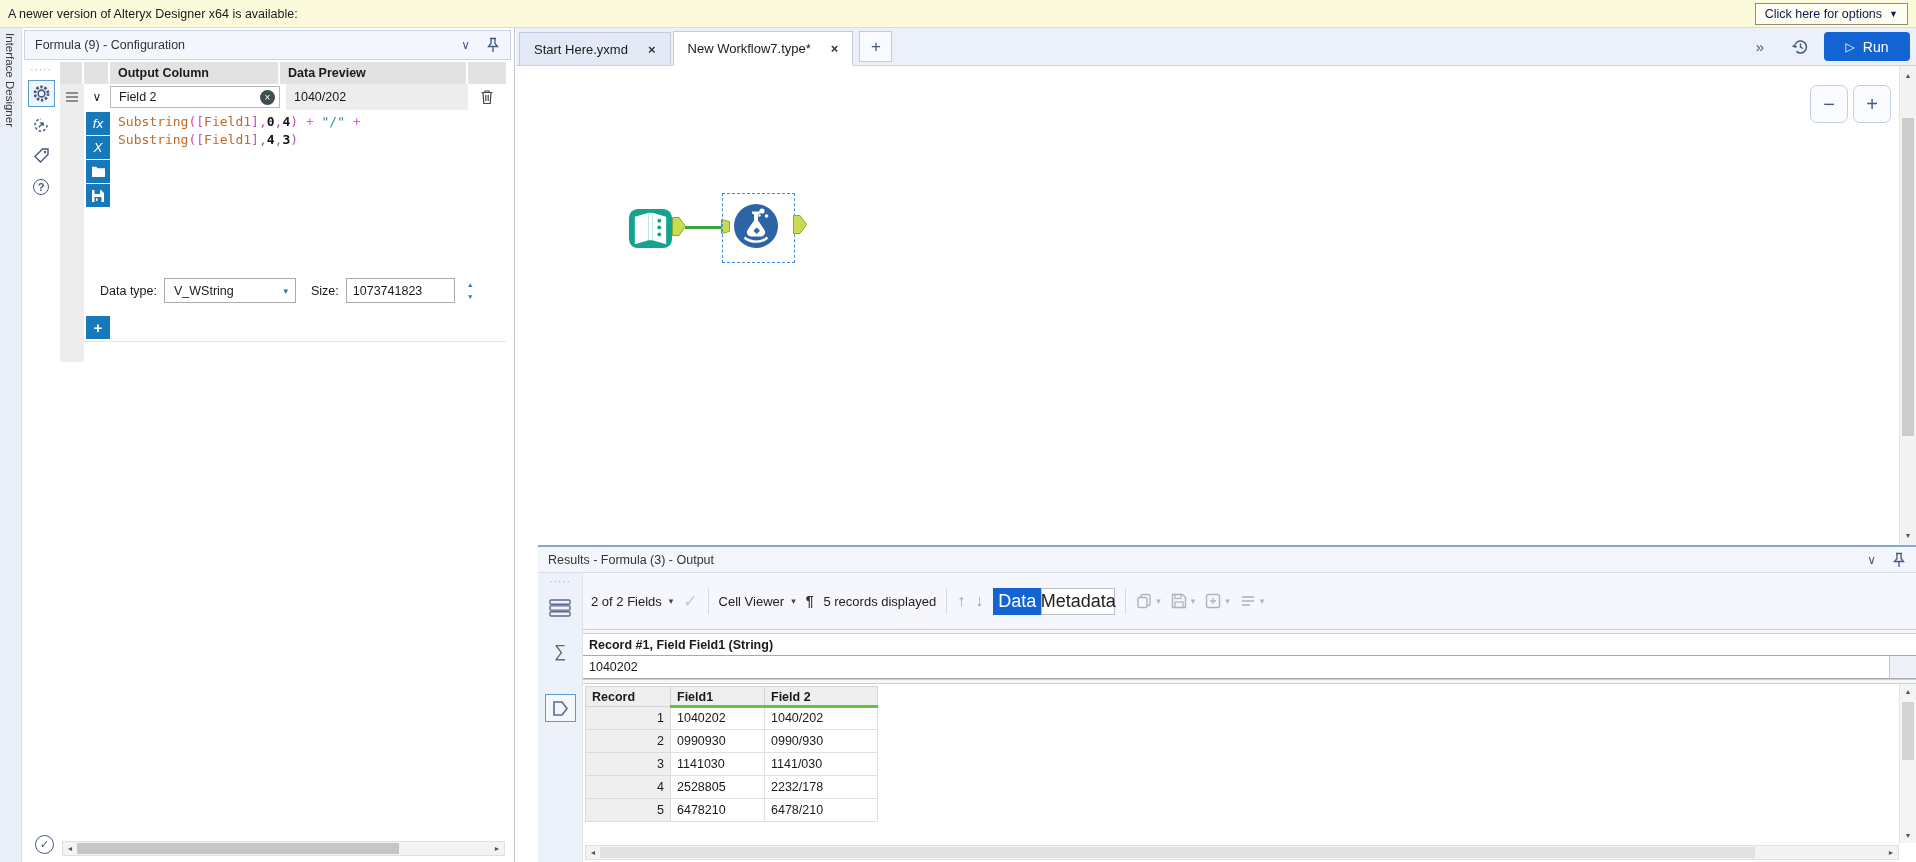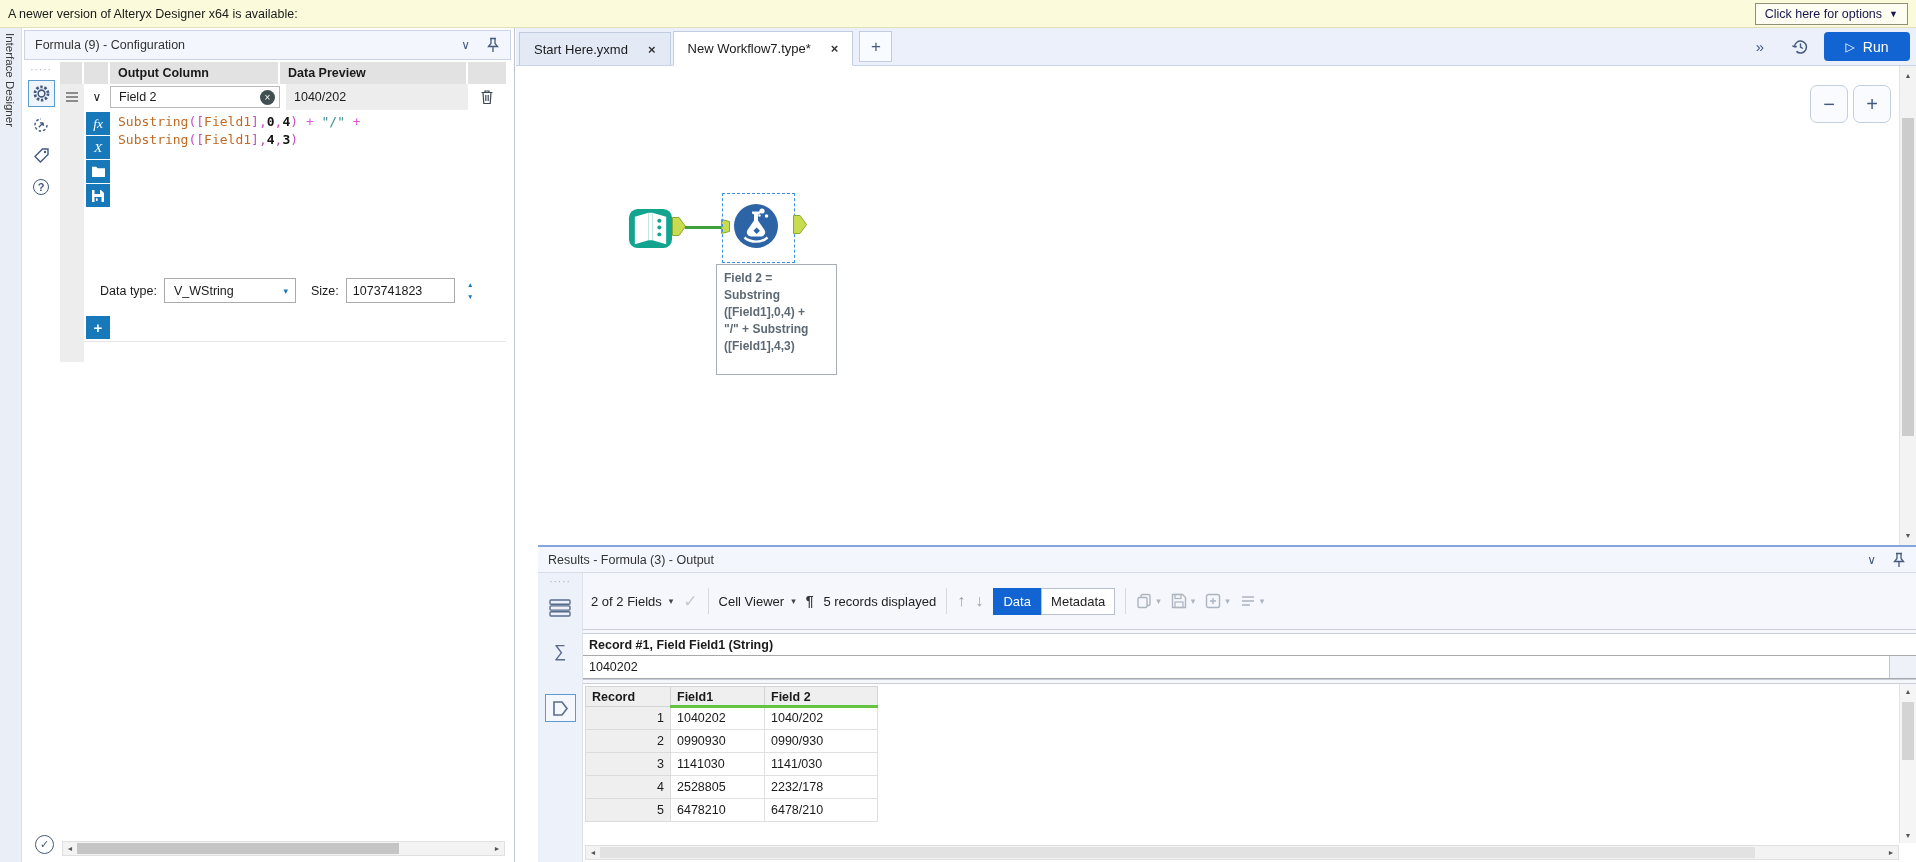--- a/index.html
+++ b/index.html
@@ -61,7 +61,7 @@
   .fe-icons { width:24px; margin-left:26px; display:flex; flex-direction:column; gap:1px; }
   .fe-btn { width:24px; height:23px; background:#1779BA; color:#fff; display:flex; align-items:center;
     justify-content:center; border:none; cursor:pointer; }
-  .fe-italic { font-family:Liberation Serif, serif; font-style:italic; font-size:13.5px; }
+  .fe-italic { font-family:Liberation Sans, sans-serif; font-style:italic; font-size:13.5px; }
   .fe-code { flex:1; padding:1px 0 0 8px; font-family:"DejaVu Sans Mono",monospace; font-size:13px;
     line-height:18px; cursor:text; }
   .tok-fn { color:#C06A25; } .tok-br { color:#C24FC2; } .tok-num { color:#141414; font-weight:bold; }

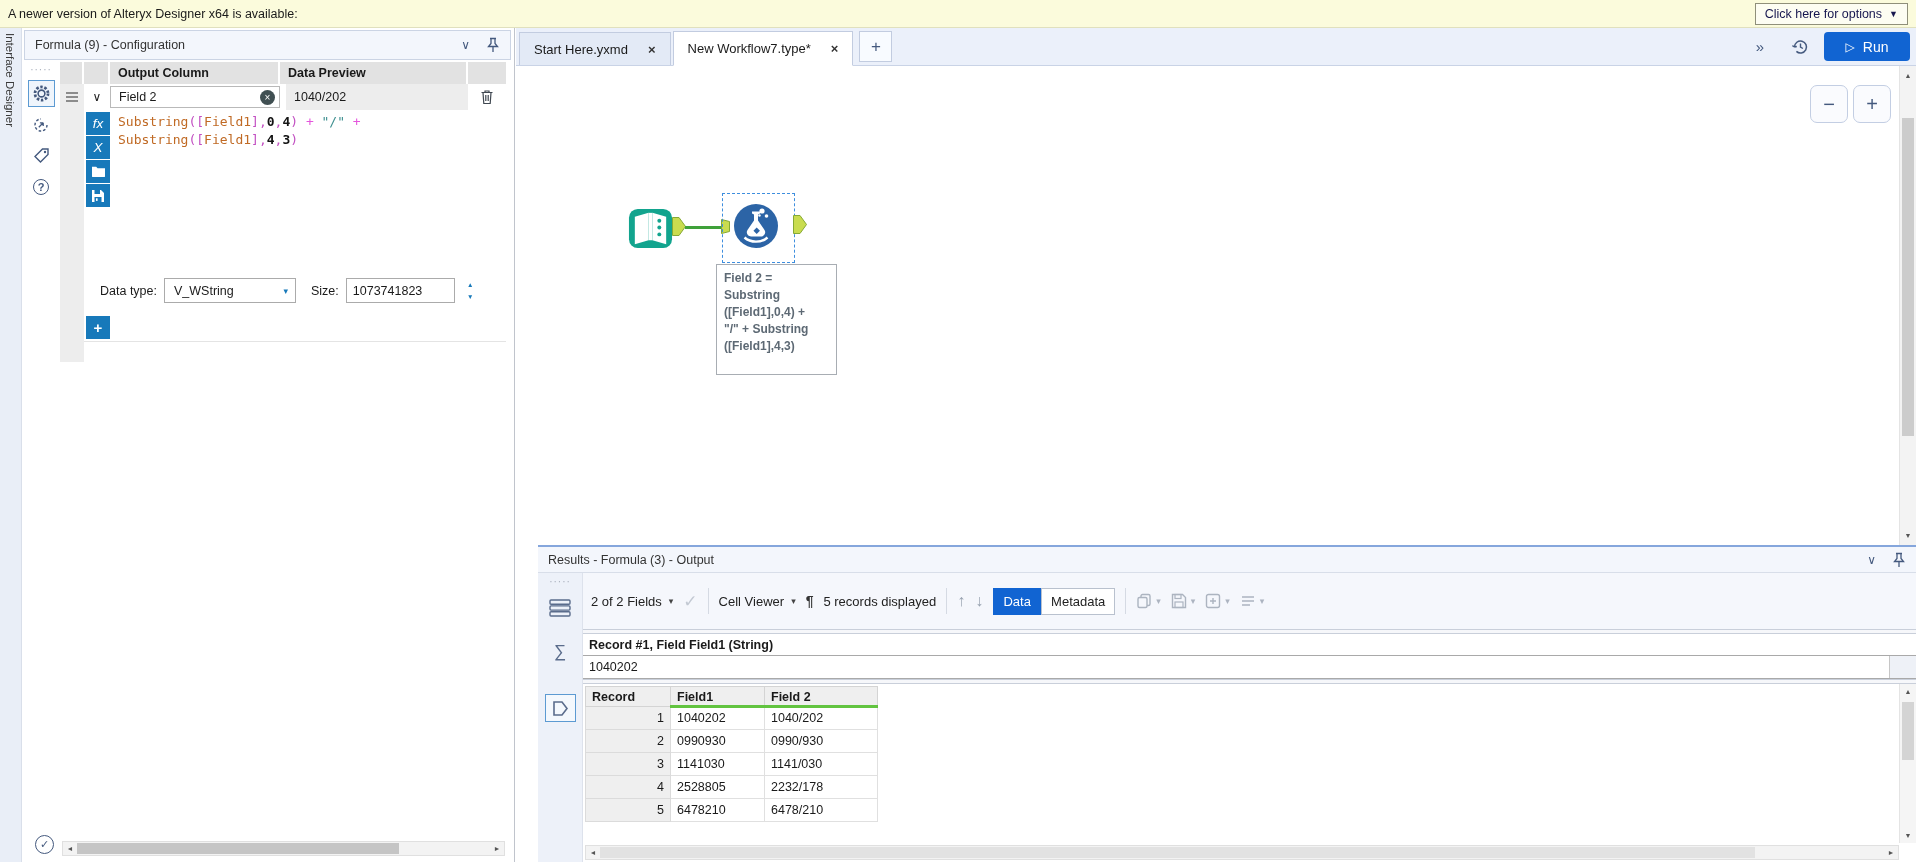--- a/index.html
+++ b/index.html
@@ -389,11 +389,6 @@
         <polygon points="0.5,0.5 7,0.5 13.5,9.5 7,18.5 0.5,18.5" fill="#C9DC4F" stroke="#86A934"></polygon>
       </svg>
 
-      <div class="annotation">Field 2 =
-Substring
-([Field1],0,4) +
-"/" + Substring
-([Field1],4,3)</div>
 
       <div class="vscroll">
         <span class="va cv-up">▲</span>

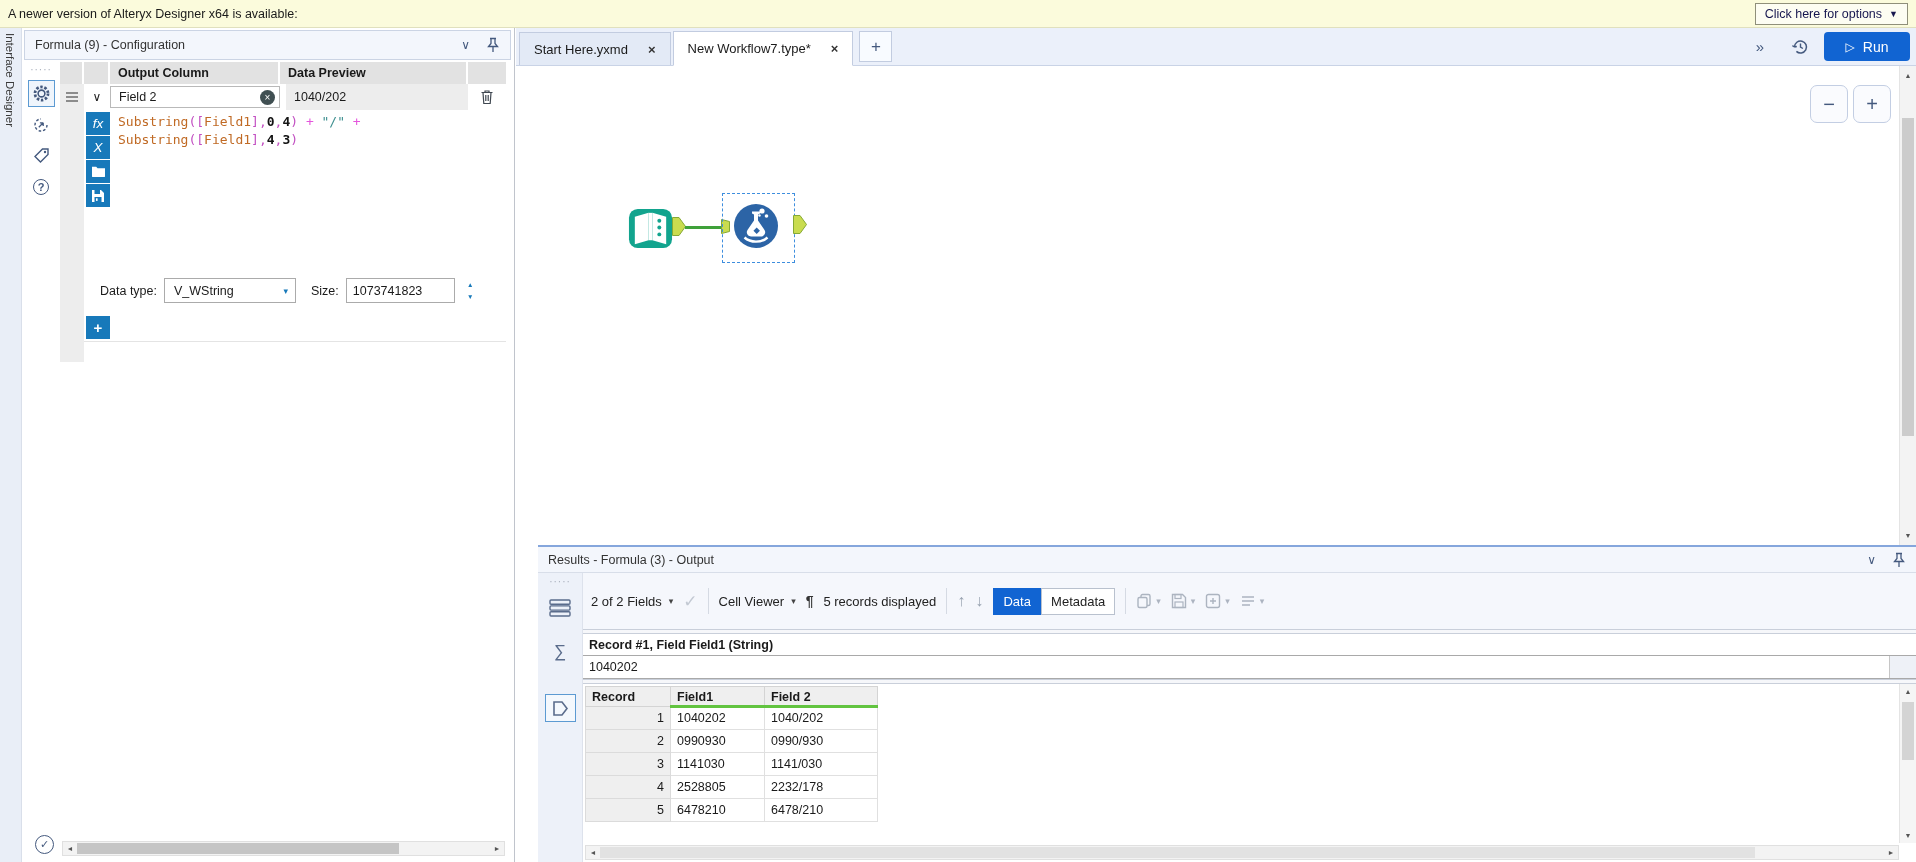--- a/index.html
+++ b/index.html
@@ -149,7 +149,7 @@
   .search-box input { border:none; outline:none; flex:1; font-size:13.5px; color:#333;
     font-family:inherit; background:transparent; }
   .search-box input::placeholder { color:#98A0AA; }
-  .seg-btn { height:27px; display:flex; align-items:center; justify-content:center; font-size:13px;
+  .seg-btn { height:27px; display:flex; align-items:center; justify-content:center; font-size:18px;
     border:1px solid #B9C1CE; background:#fff; color:#222; cursor:pointer; font-family:inherit; }
   .seg-btn.primary { background:#1164D2; border-color:#1164D2; color:#fff; width:48px; margin-right:0; }
   .seg-btn.plain { width:74px; margin-left:-10px; }

